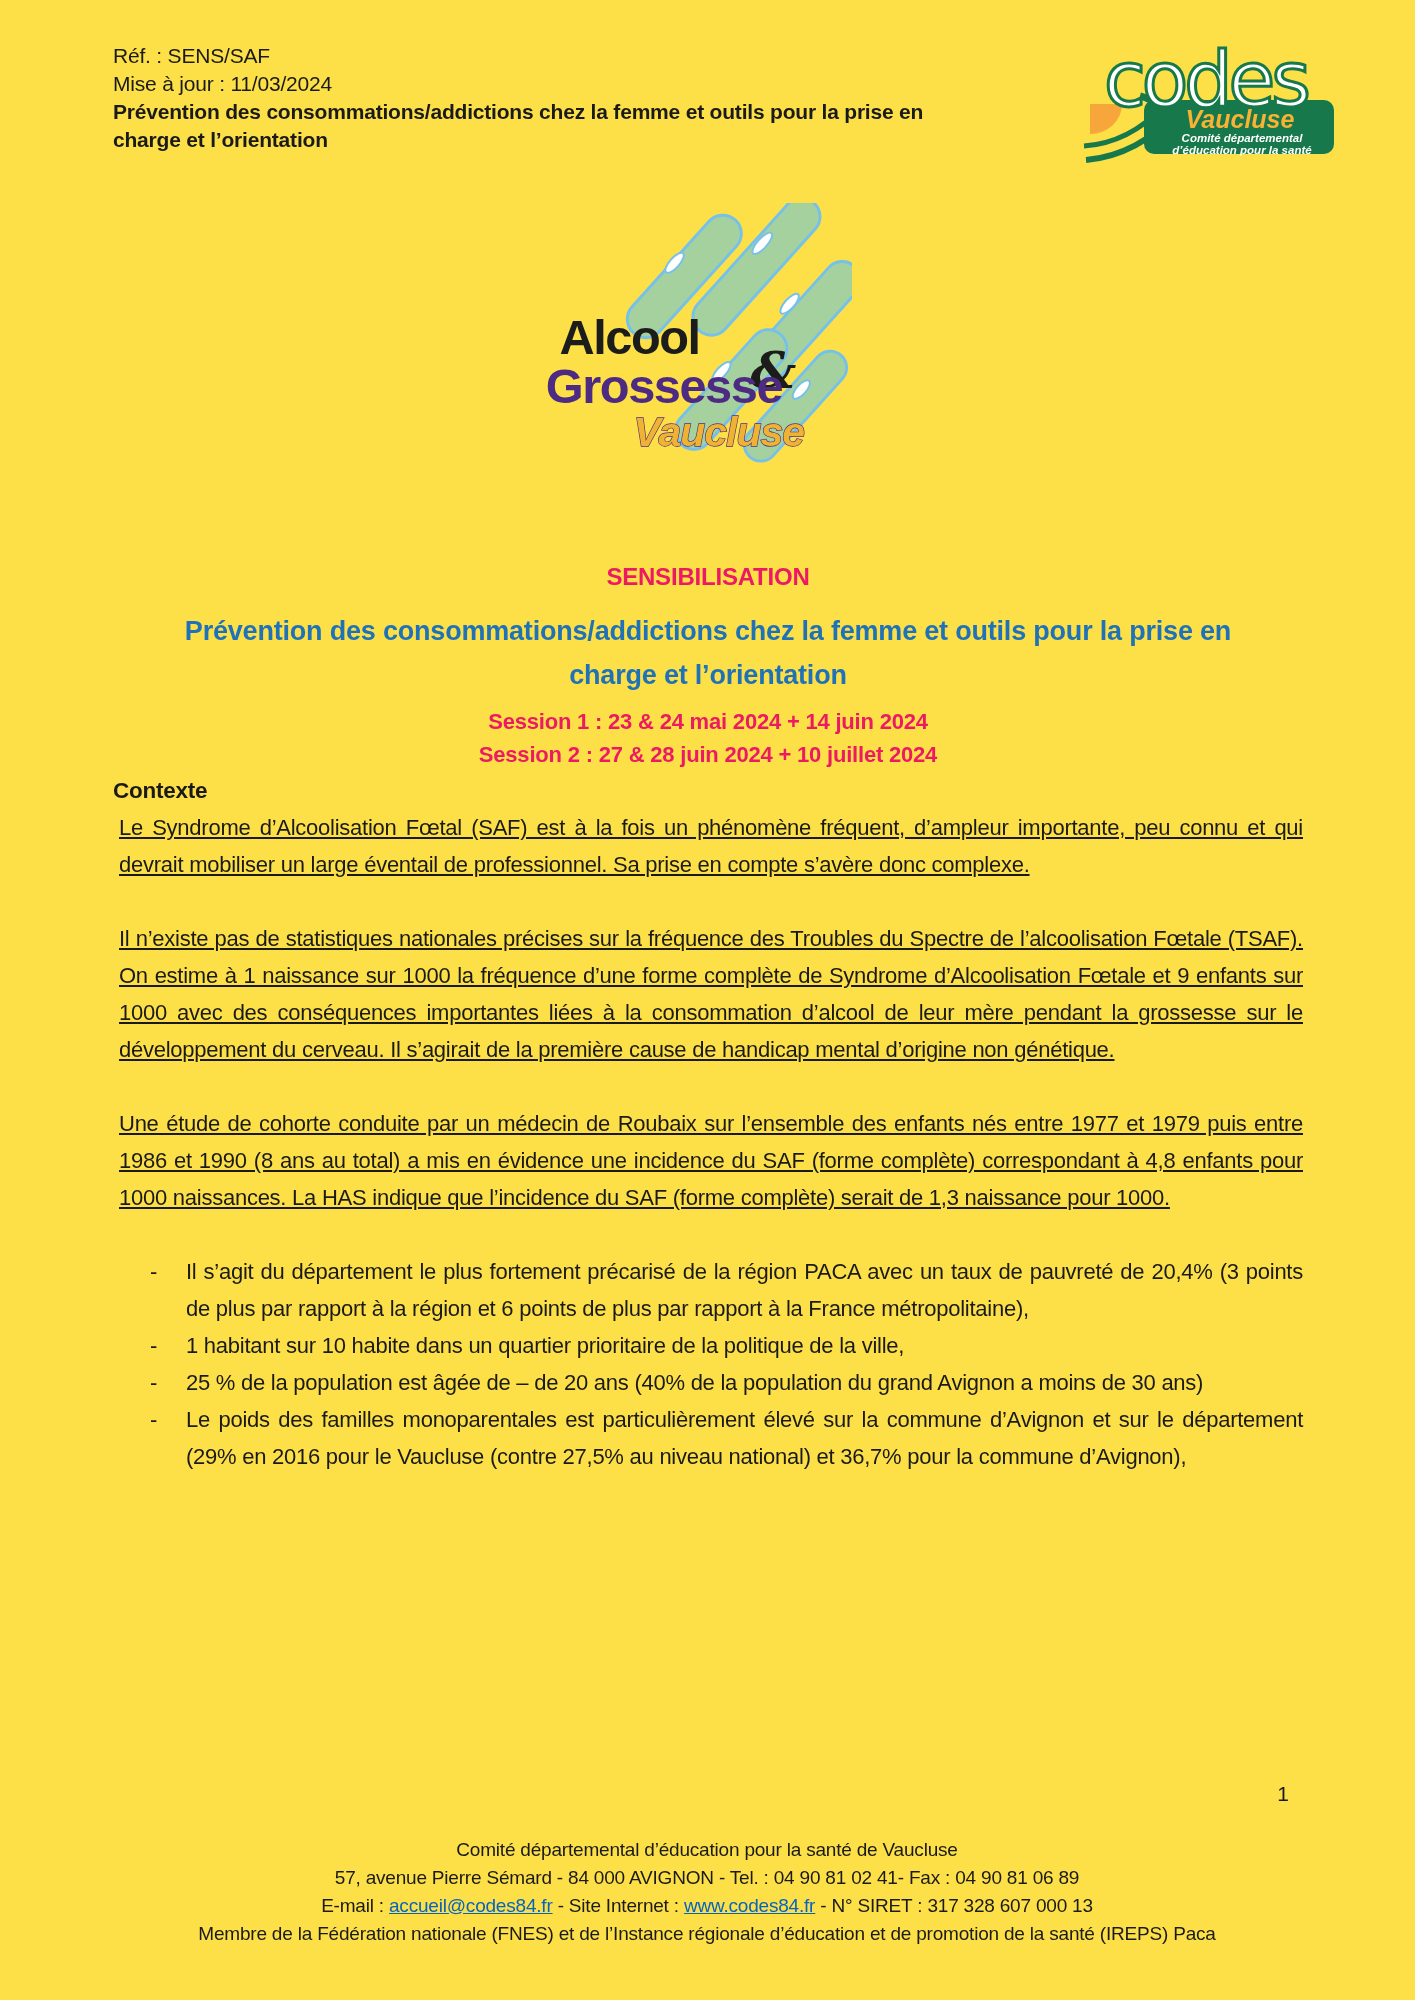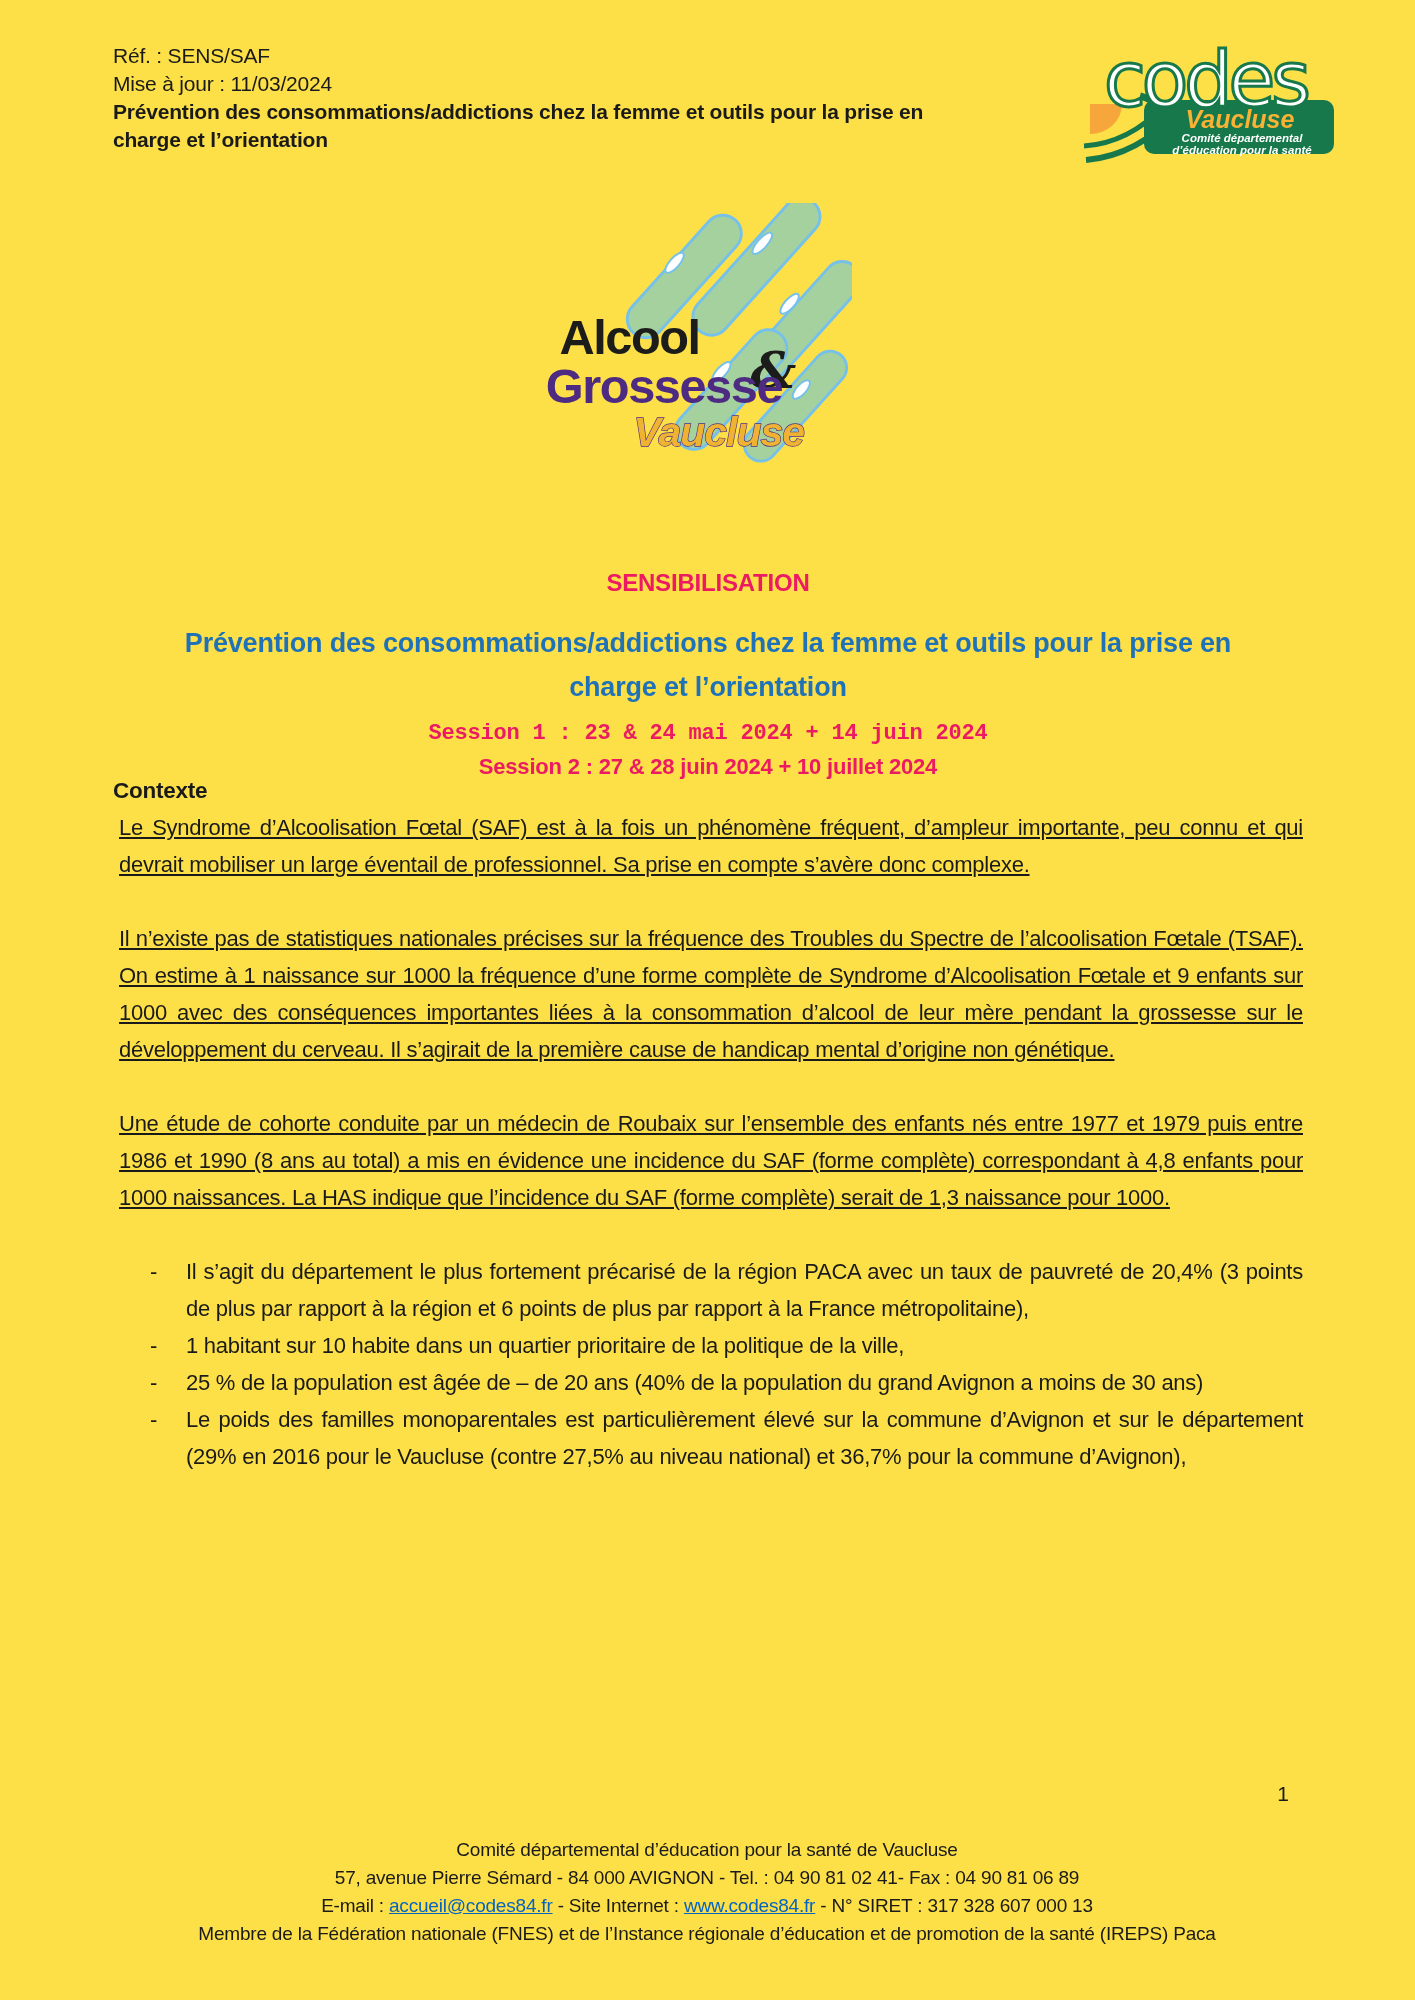--- a/index.html
+++ b/index.html
@@ -25,7 +25,7 @@
   .ag-logo{position:absolute;left:540px;top:203px;width:312px;height:260px;}
   
   .headings{position:absolute;left:113px;top:545px;width:1190px;text-align:center;}
-  .kicker{font-size:24px;font-weight:bold;letter-spacing:-0.2px;line-height:40px;margin:18px;}
+  .kicker{font-size:24px;font-weight:bold;letter-spacing:-0.2px;line-height:40px;margin:12px;}
   .doc-title{font-size:27px;font-weight:bold;line-height:44px;margin:2px auto 8px auto;max-width:1100px;letter-spacing:-0.2px;}
   .session{font-size:22px;font-weight:bold;line-height:33px;letter-spacing:-0.2px;}
   

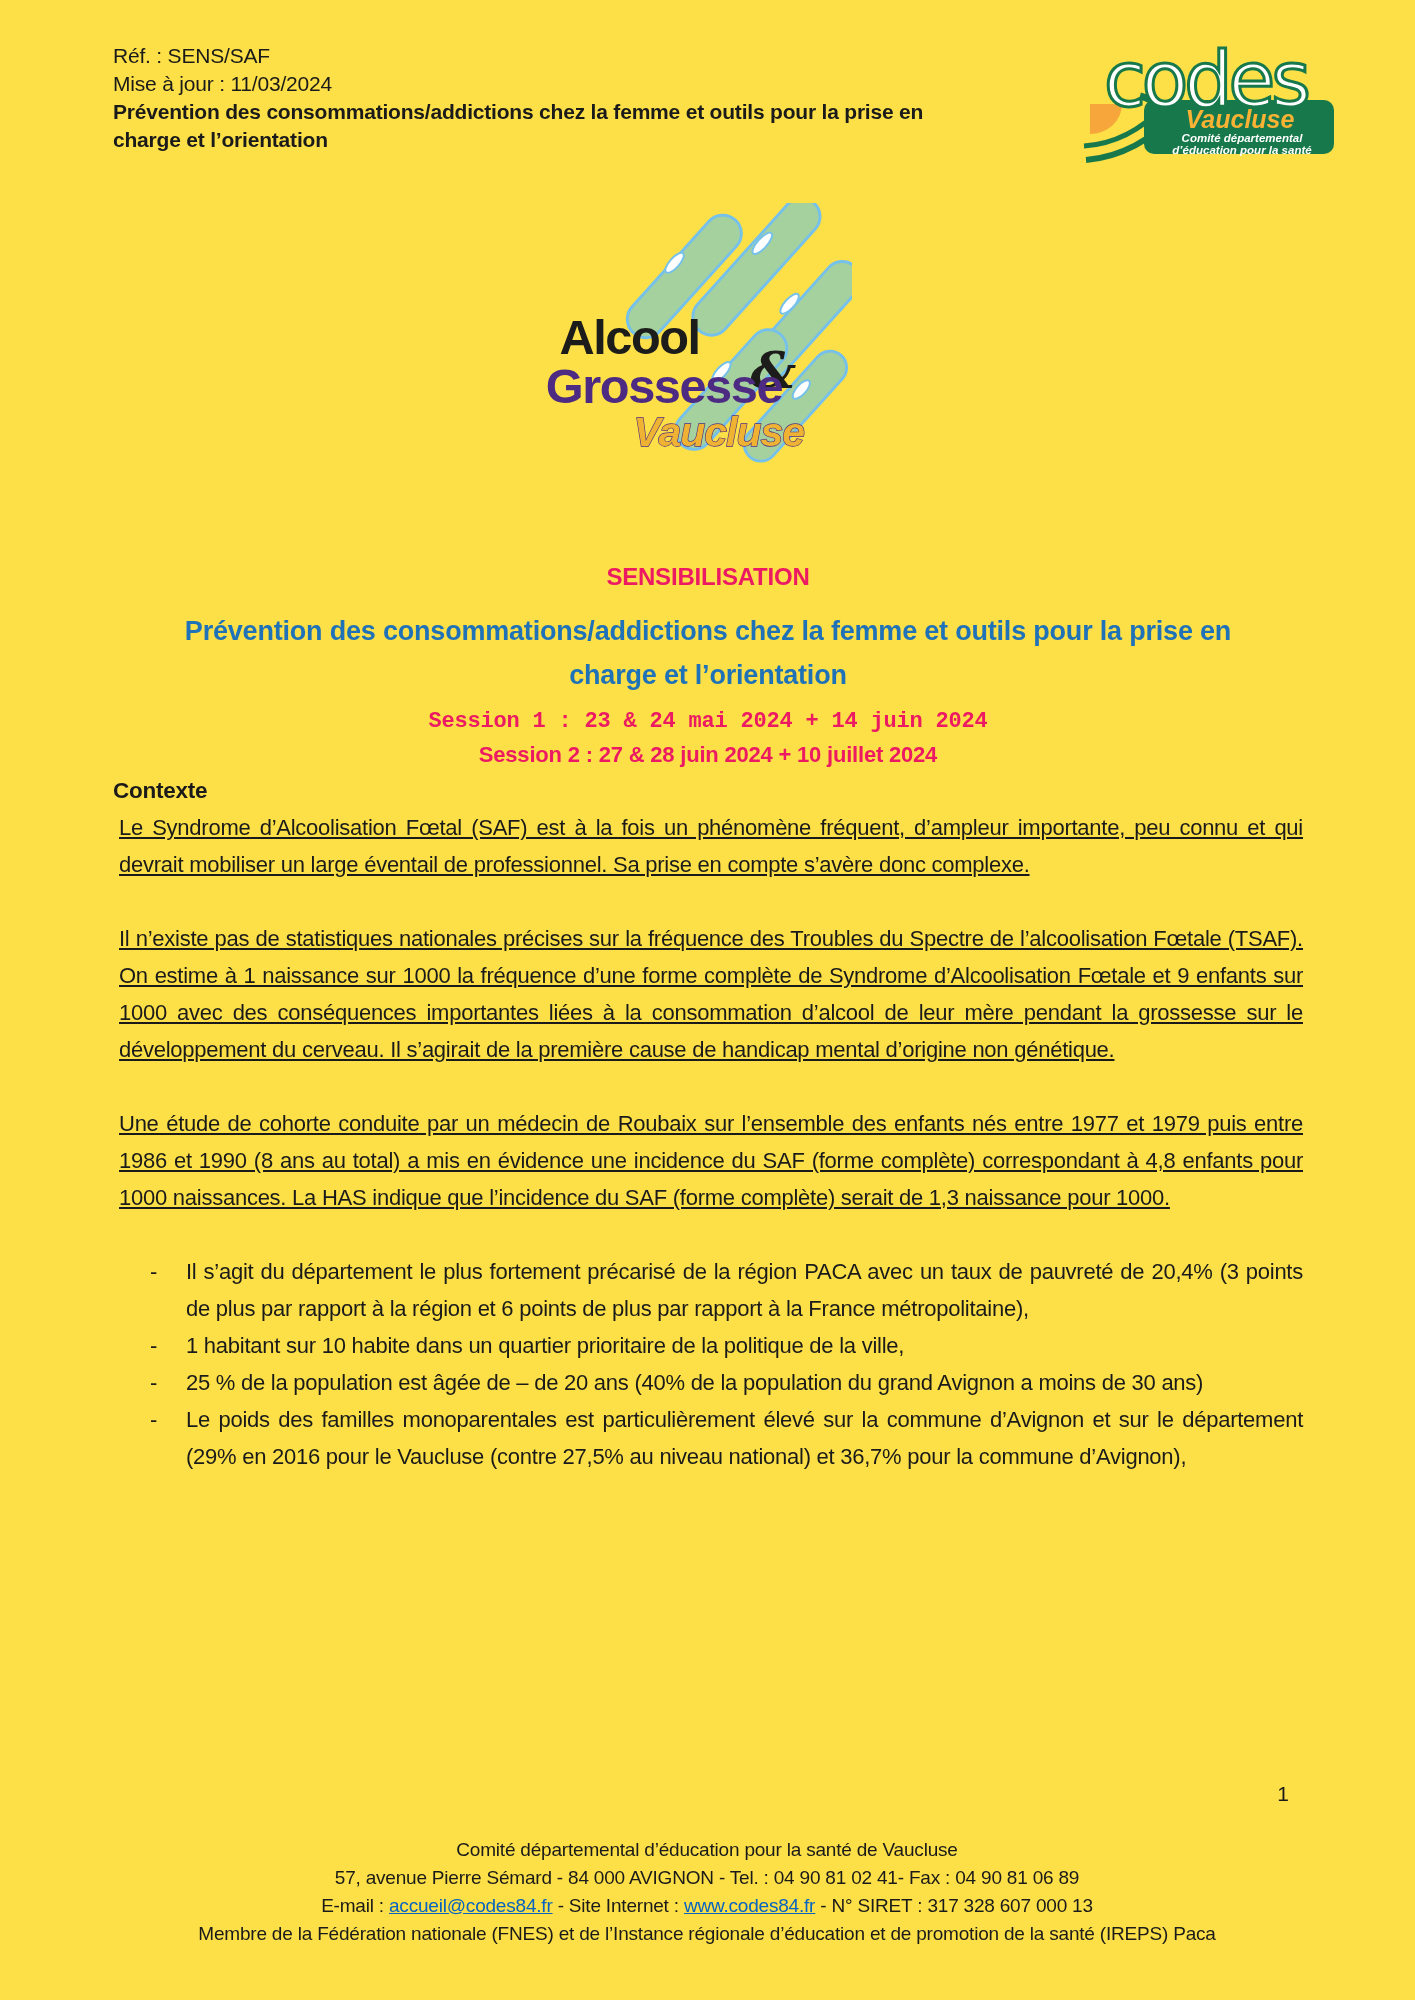--- a/index.html
+++ b/index.html
@@ -105,7 +105,7 @@
   <div class="headings">
     <div class="kicker" style="color:#EC1A63;">SENSIBILISATION</div>
     <div class="doc-title" style="color:#1F72B8;">Prévention des consommations/addictions chez la femme et outils pour la prise en charge et l’orientation</div>
-    <div class="session" style="color:#EC1A63;font-family:Liberation Mono, monospace;">Session 1 : 23 &amp; 24 mai 2024 + 14 juin 2024</div>
+    <div class="session" style="color:#EC1A63;">Session 1 : 23 &amp; 24 mai 2024 + 14 juin 2024</div>
     <div class="session" style="color:#EC1A63;">Session 2 : 27 &amp; 28 juin 2024 + 10 juillet 2024</div>
   </div>
 

